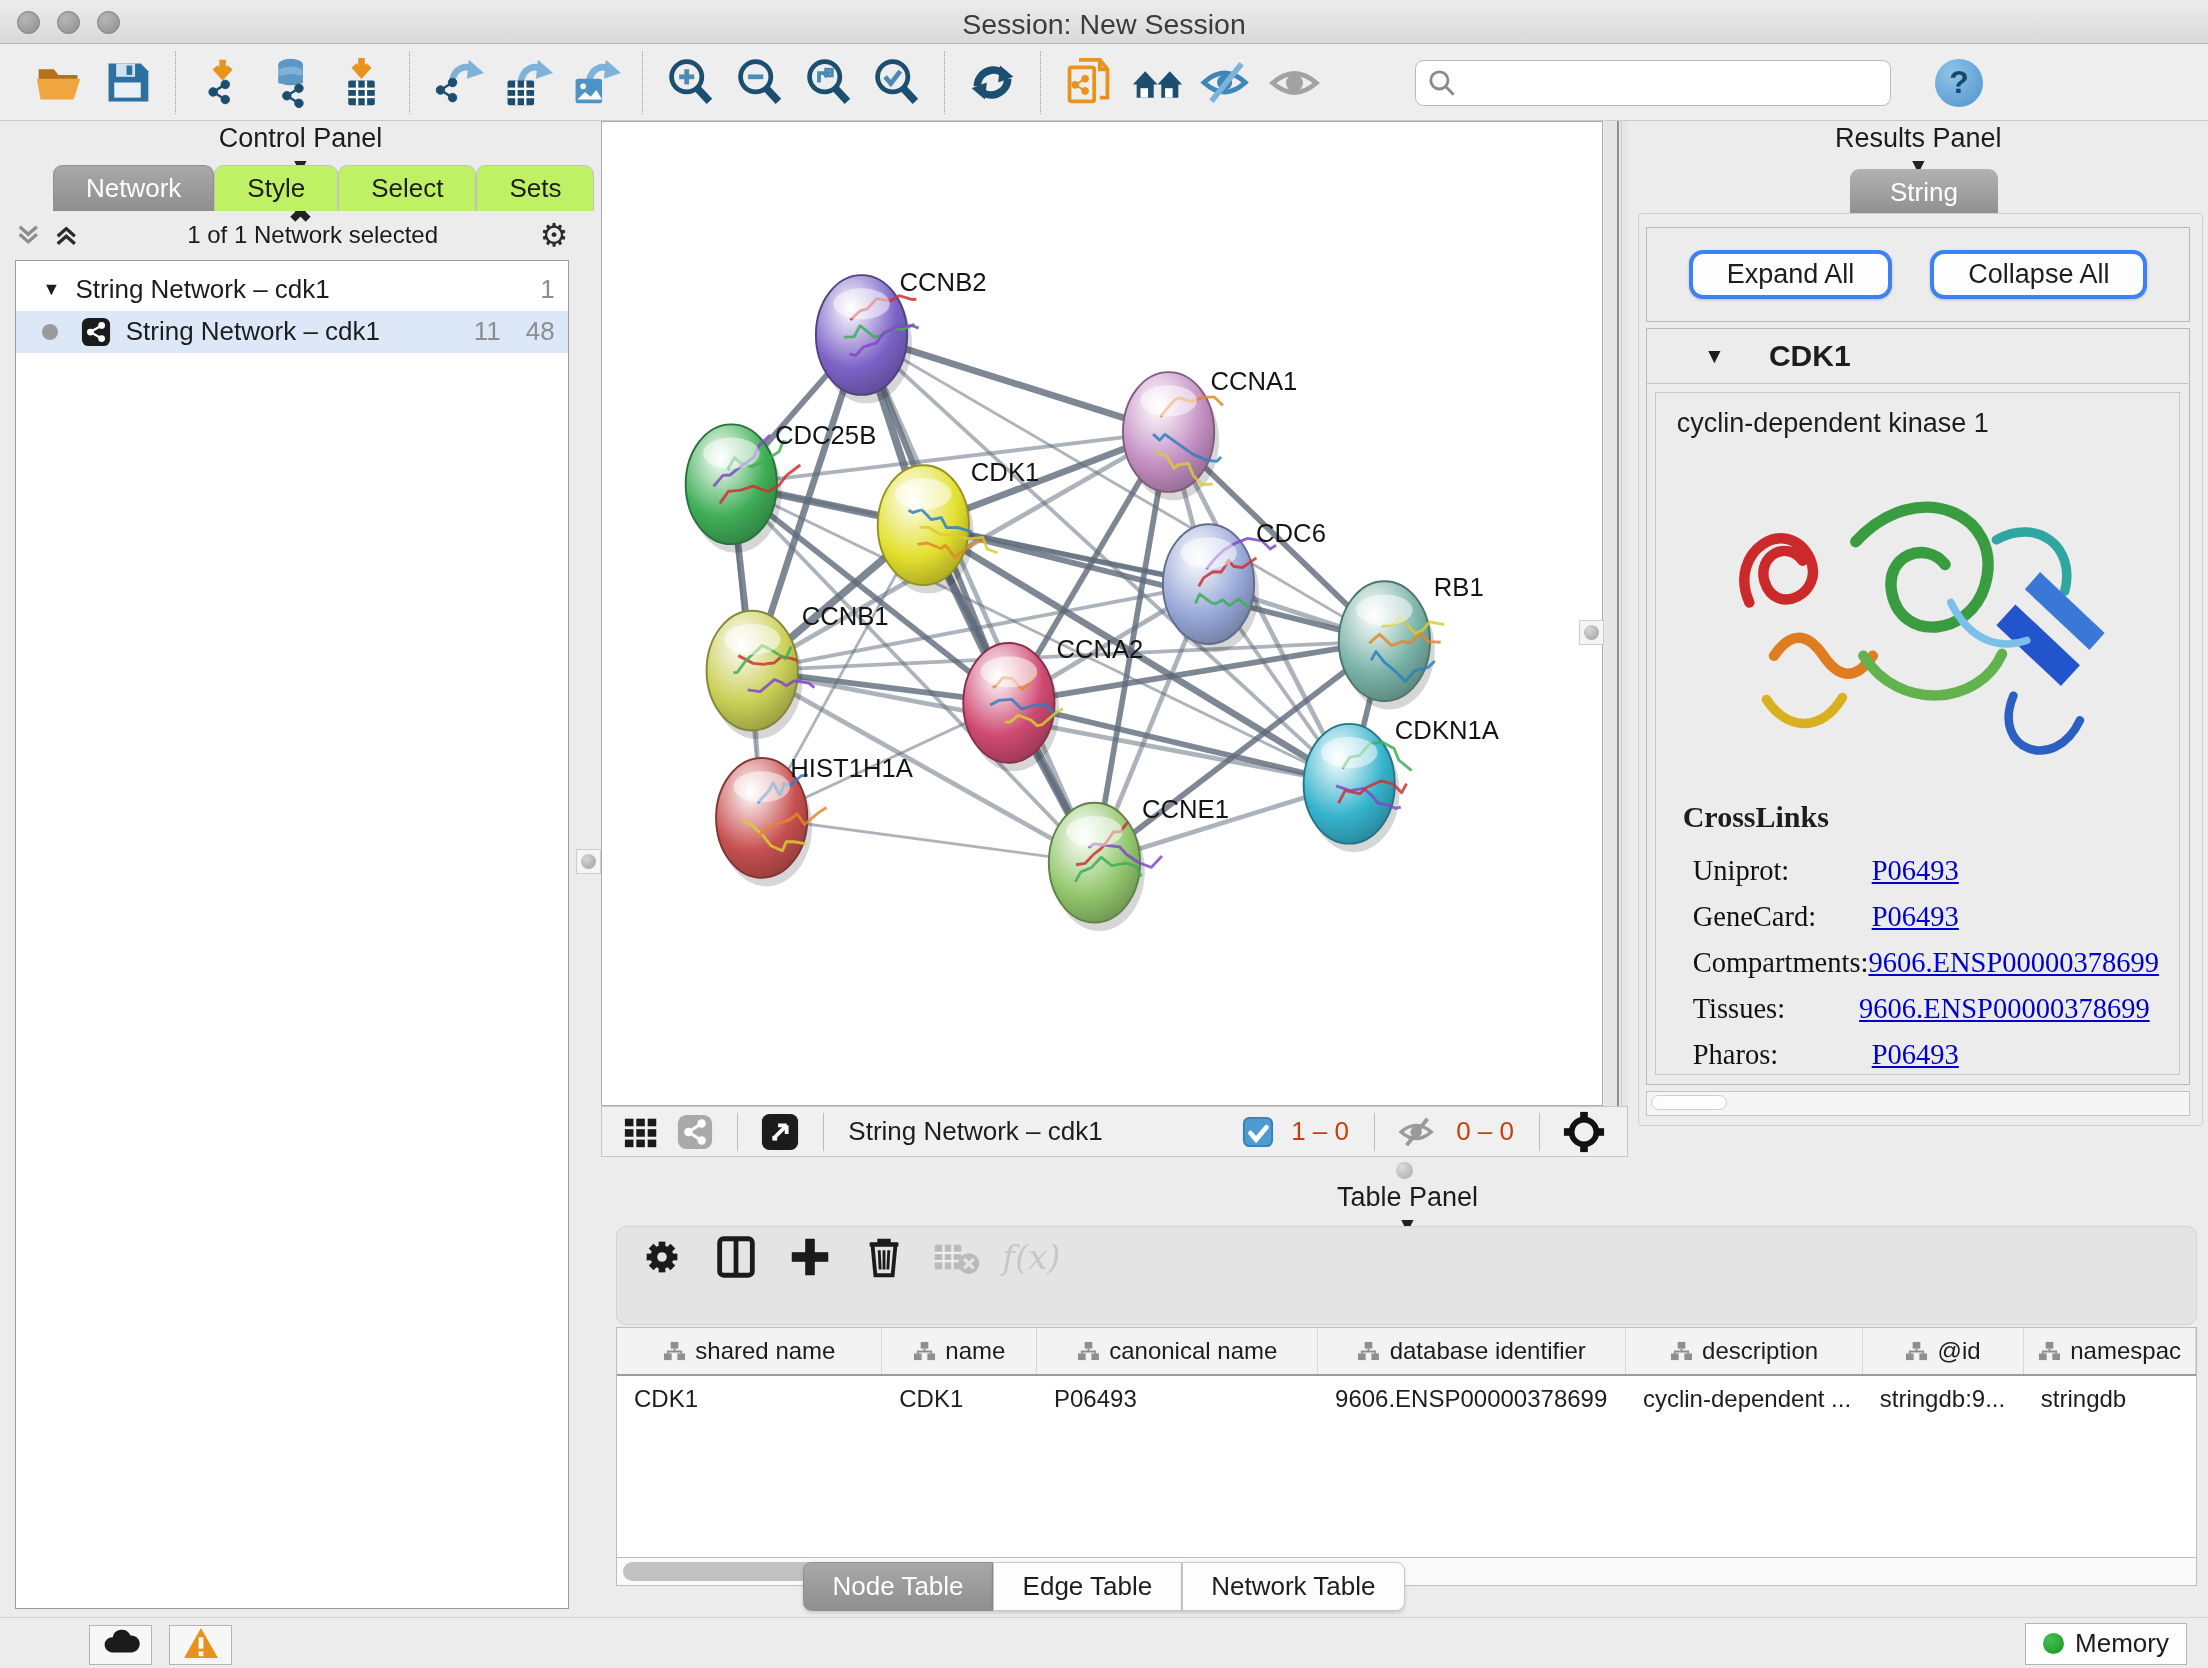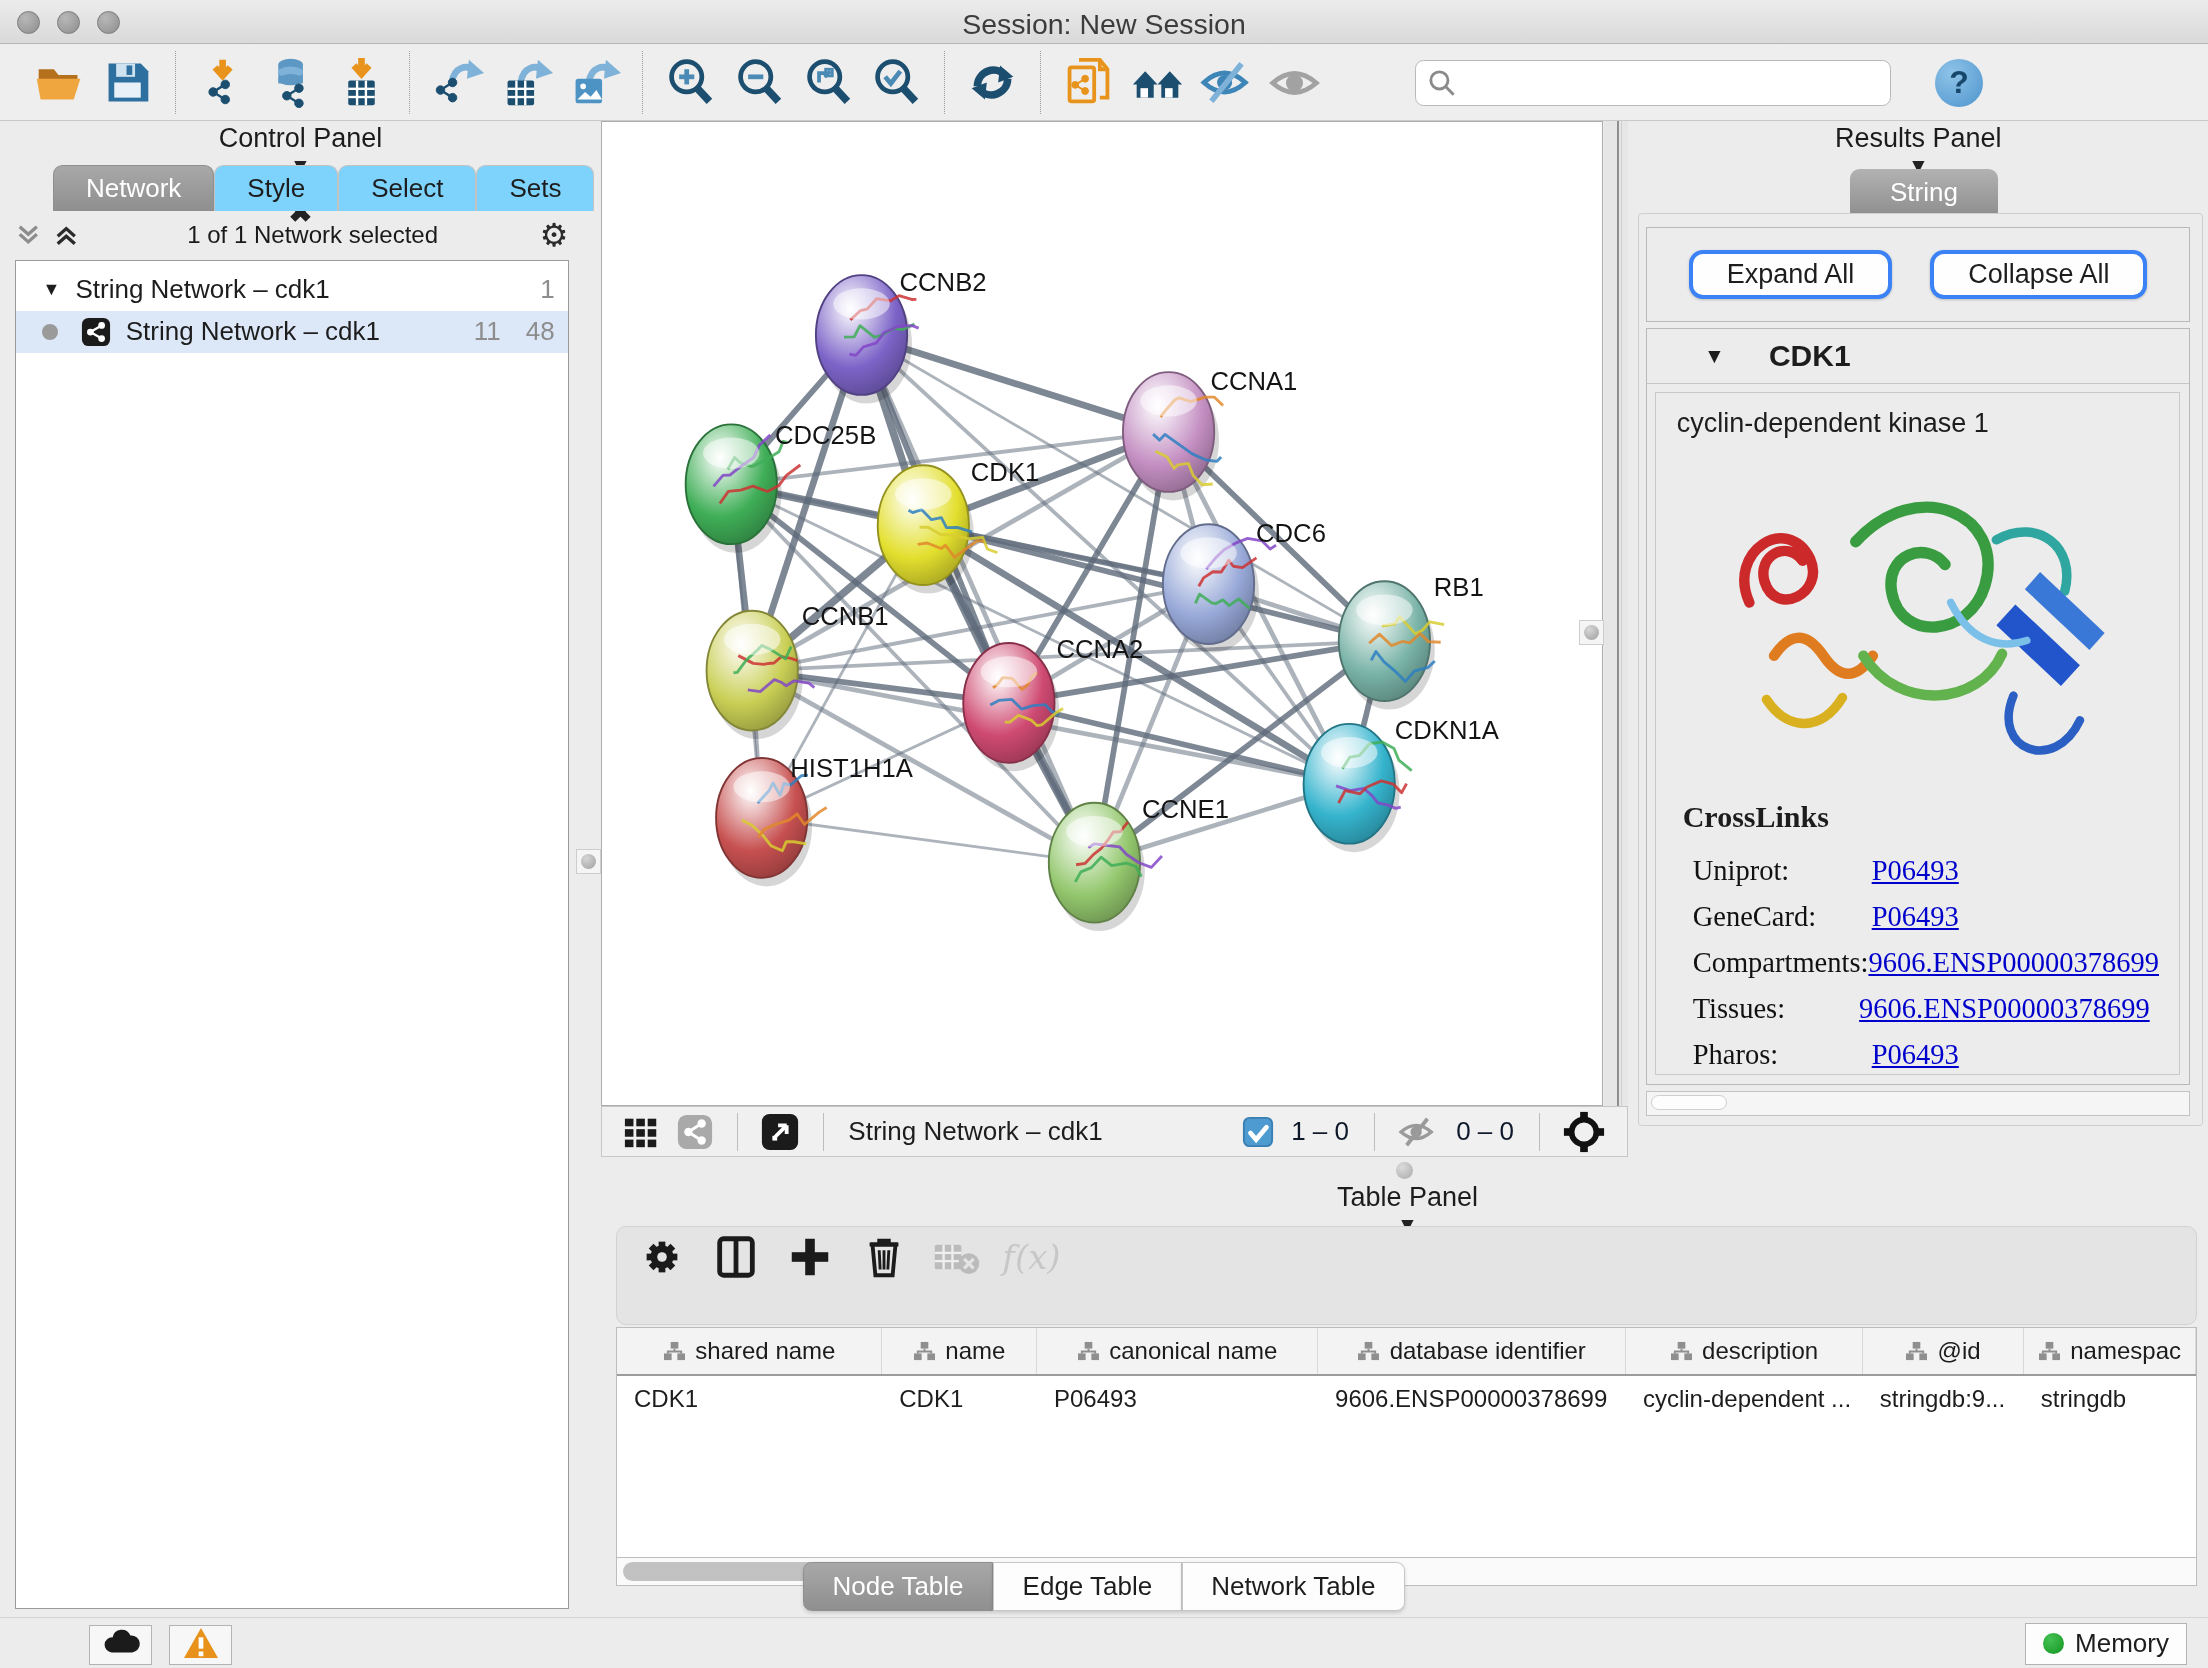--- a/index.html
+++ b/index.html
@@ -39,7 +39,7 @@
   .control-panel { position:absolute; left:0; top:121px; width:601px; height:1496px; background:#ececec; }
   .cp-tabs { position:absolute; left:53px; top:44px; display:flex; }
   .tab { height:46px; padding:0 32px; display:flex; align-items:center; font-size:26px;
-    border:1px solid #c3c3c3; border-bottom:none; border-radius:9.5px 9.5px 0 0; background:#7dd3fc; cursor:pointer; }
+    border:1px solid #c3c3c3; border-bottom:none; border-radius:9.5px 9.5px 0 0; background:#bef264; cursor:pointer; }
   .tab.sel { background:linear-gradient(#a8a8a8,#8f8f8f); color:#fff; border-color:#8f8f8f; }
   .cp-subbar { position:absolute; left:9.5px; top:91px; width:559px; height:46px; display:flex; align-items:center; font-size:24px; }
   .cp-status { flex:1; text-align:center; color:#1a1a1a; }

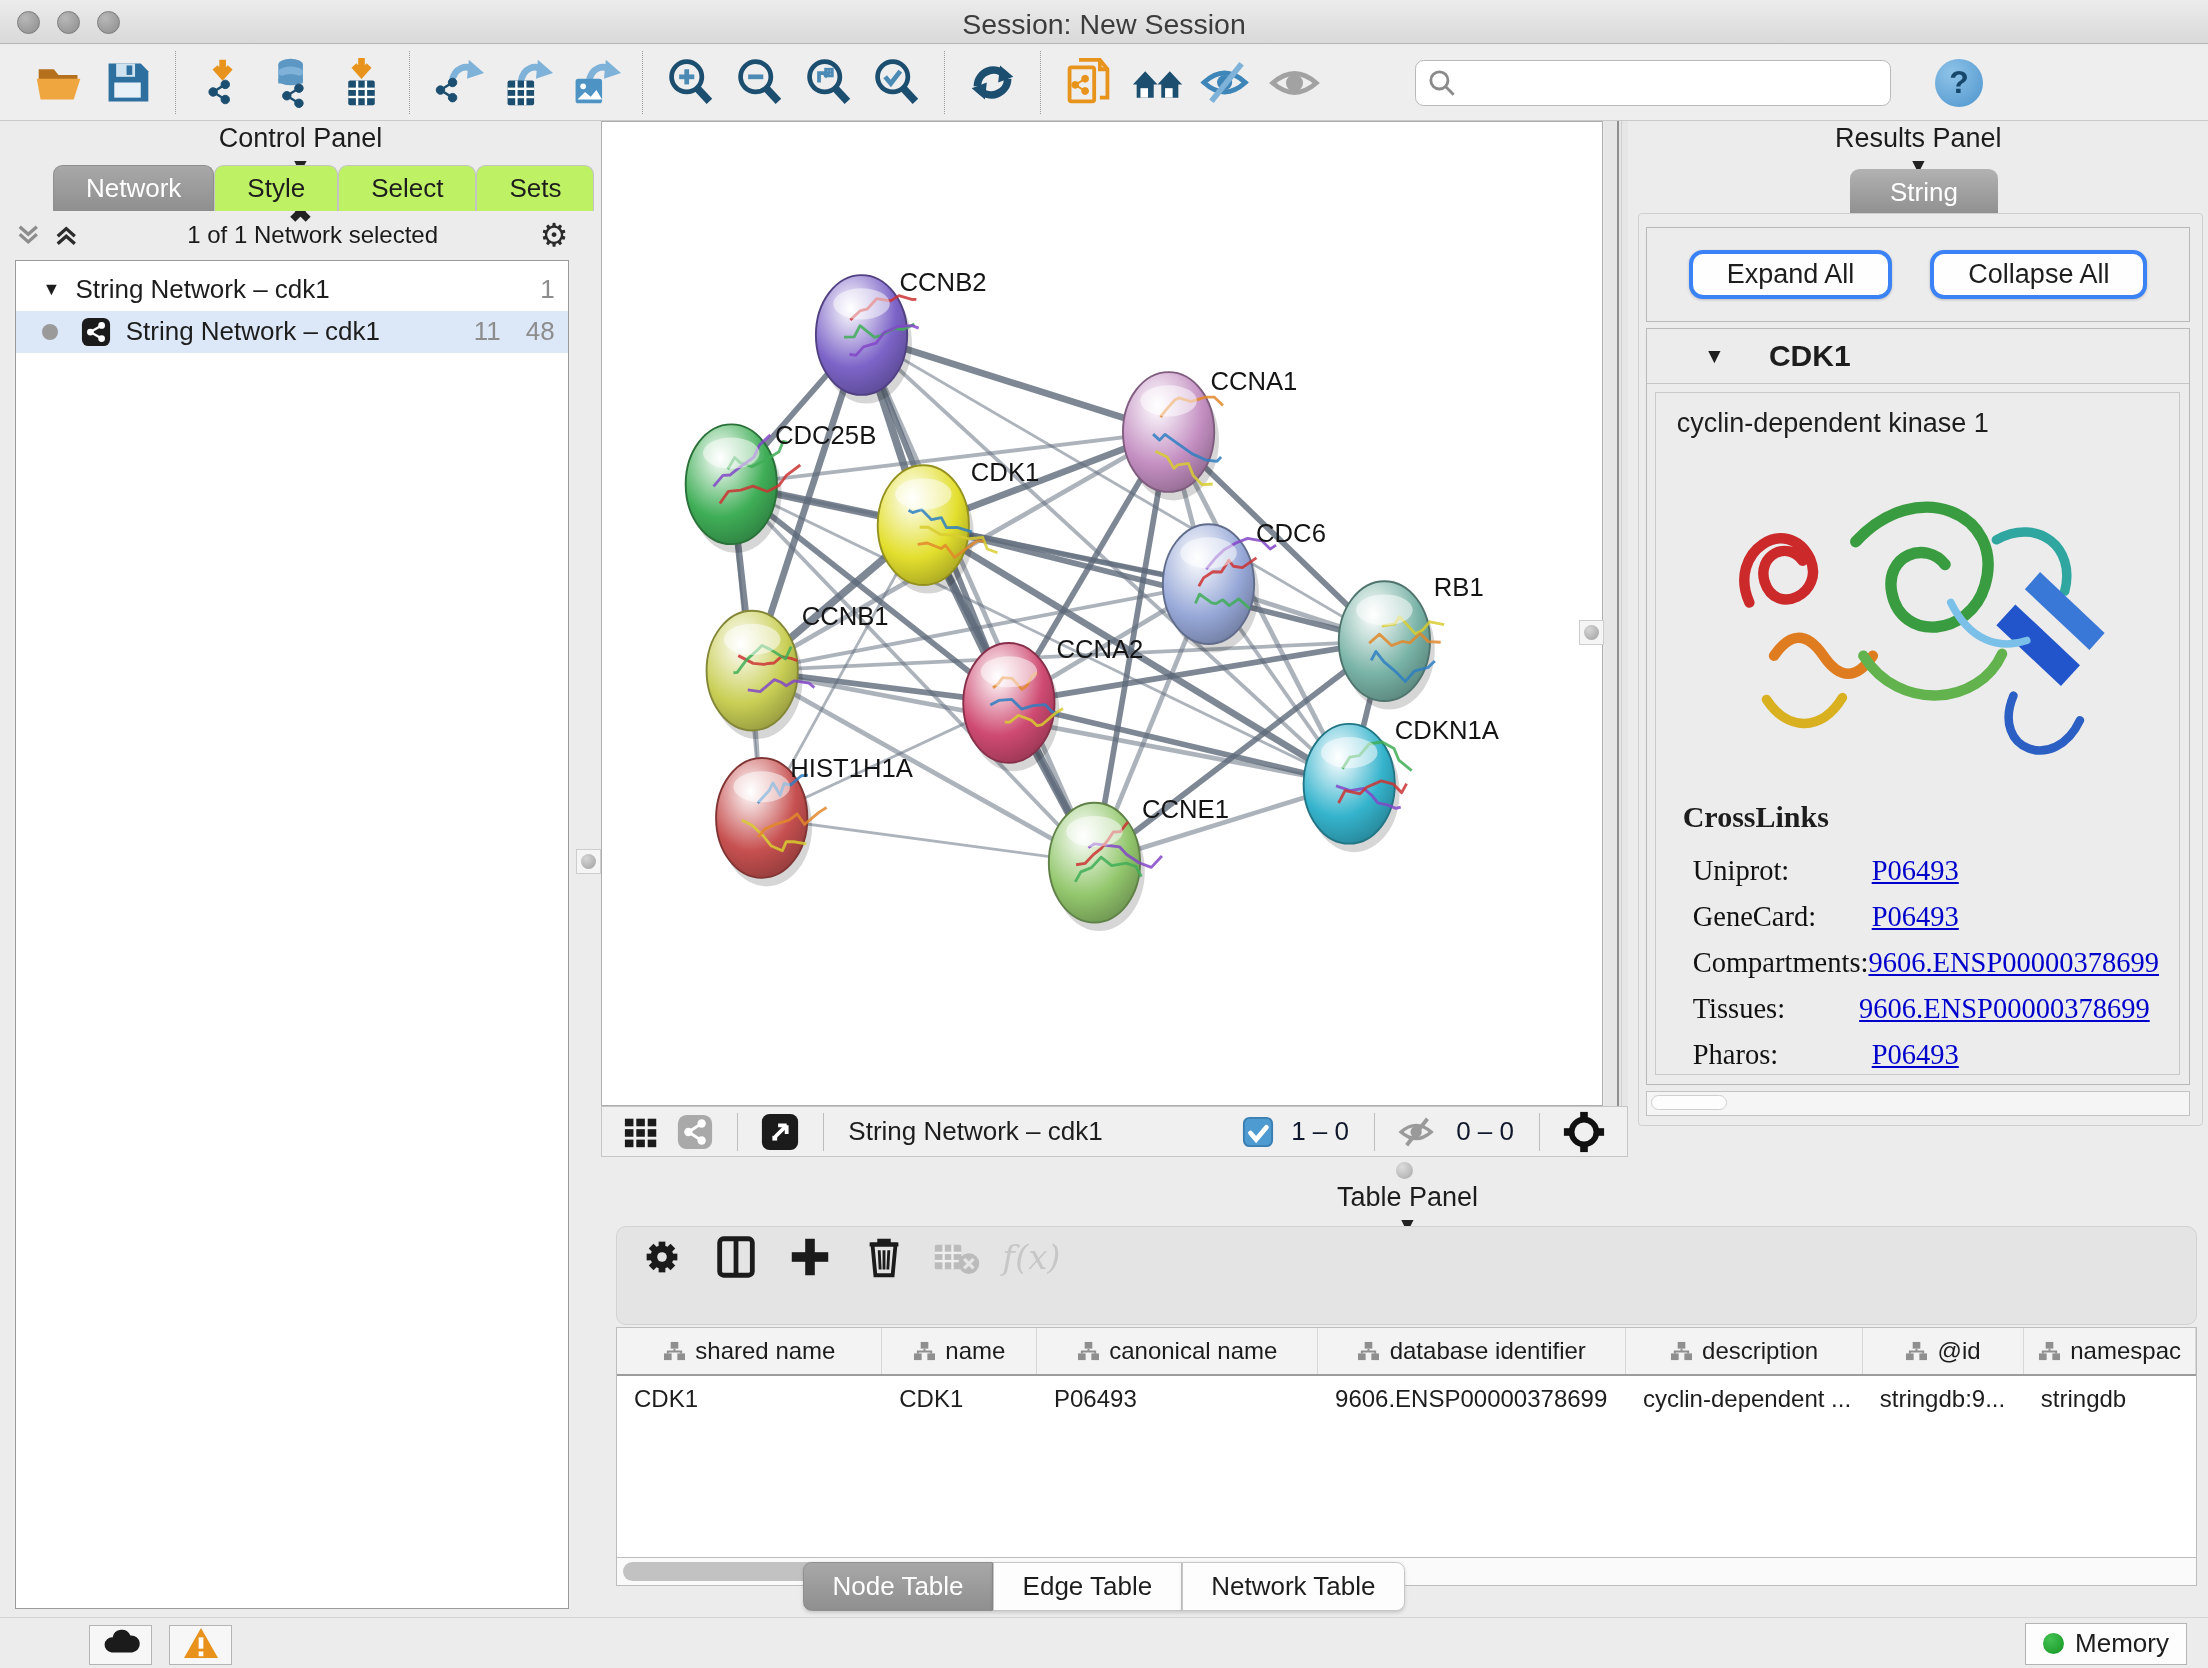--- a/index.html
+++ b/index.html
@@ -62,7 +62,7 @@
     border:1px solid #c6c6c6; display:flex; align-items:center; padding:0 13.3px; }
   .nb-sep { height:38px; border-left:1px solid #bdbdbd; margin:0 15px; }
   .nb-title { font-size:26px; margin-left:9.5px; flex:1; }
-  .nb-cnt { font-size:26px; color:#0f172a; margin:0 9.5px; }
+  .nb-cnt { font-size:26px; color:#c2410c; margin:0 9.5px; }
   .nbicon { display:flex; align-items:center; justify-content:center; margin:0 7.6px; cursor:pointer; }
   .hsplit { position:absolute; left:601px; top:1158px; width:1607px; height:25px; display:flex; align-items:center; justify-content:center; }
   .hsplit i { width:17px; height:17px; border-radius:50%; background:radial-gradient(circle at 35% 30%,#dcdcdc,#a8a8a8); }

